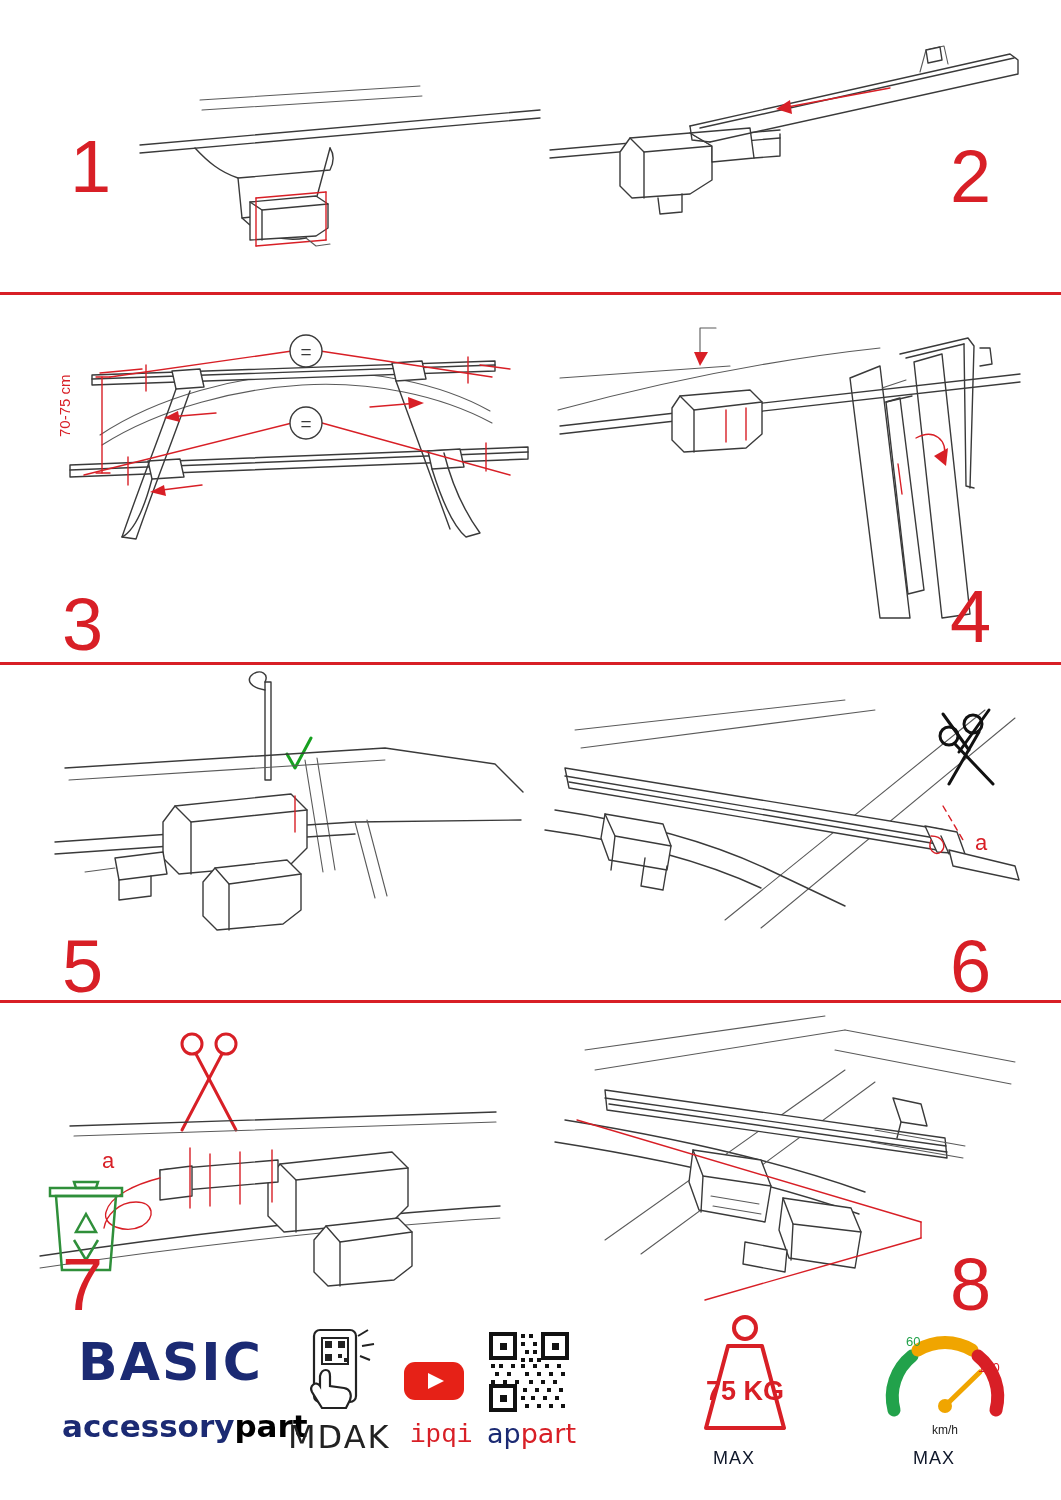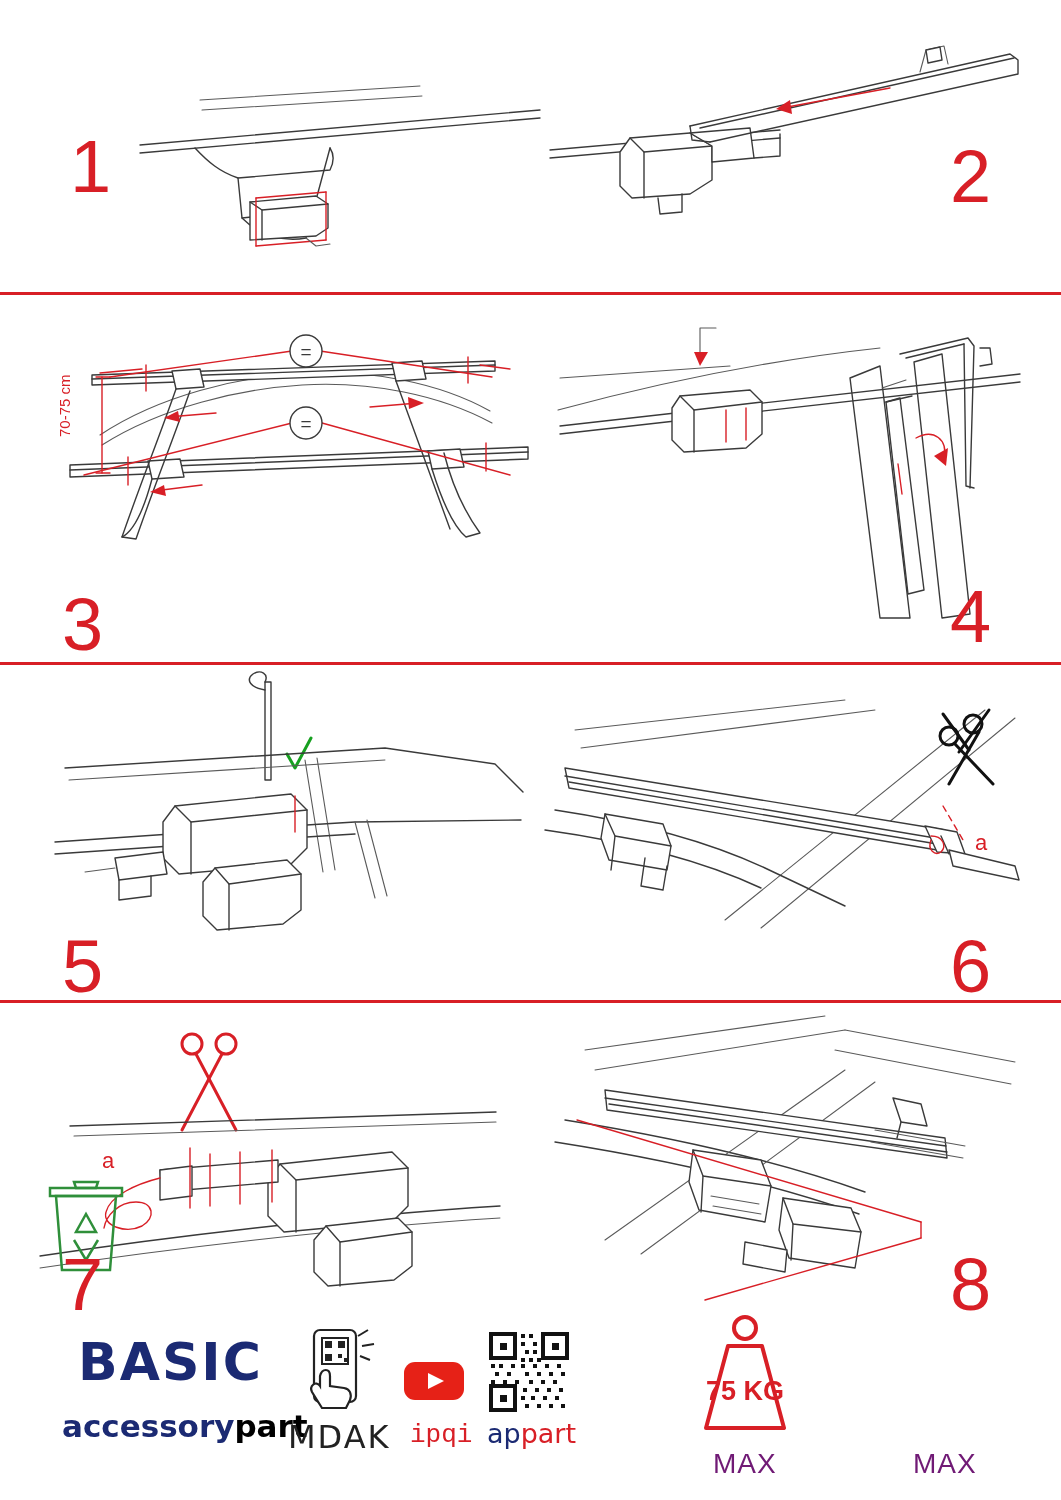--- a/index.html
+++ b/index.html
@@ -412,6 +412,26 @@
     </div>
     <div class="max-lbl" style="left:713px;top:148px;">MAX</div>
 
+    <div class="panel" style="left:880px;top:14px;">
+      <svg width="130" height="128" viewBox="0 0 130 128">
+        <path d="M14 96 A52 52 0 0 1 32 42" fill="none" stroke="#22a24b" stroke-width="13" stroke-linecap="round"></path>
+        <path d="M38 36 A52 52 0 0 1 92 36" fill="none" stroke="#f0a500" stroke-width="13" stroke-linecap="round"></path>
+        <path d="M98 42 A52 52 0 0 1 116 96" fill="none" stroke="#d81f26" stroke-width="13" stroke-linecap="round"></path>
+        <g stroke="#fff" stroke-width="3">
+          <path d="M24 74 L33 77"></path>
+            <path d="M33 55 L41 60"></path>
+            <path d="M49 40 L54 48"></path>
+          <path d="M70 37 L73 46"></path>
+            <path d="M89 44 L85 52"></path>
+            <path d="M103 58 L96 64"></path>
+        </g>
+        <path d="M65 92 L100 58" stroke="#f0a500" stroke-width="5" stroke-linecap="round" fill="none"></path>
+        <circle cx="65" cy="92" r="7" fill="#f0a500"></circle>
+        <text class="spd-num" x="26" y="32" fill="#22a24b">60</text>
+        <text class="spd-num" x="98" y="58" fill="#d81f26">120</text>
+        <text class="kmh" x="65" y="120" text-anchor="middle">km/h</text>
+      </svg>
+    </div>
     <div class="max-lbl" style="left:913px;top:148px;">MAX</div>
   </div>
 </div>

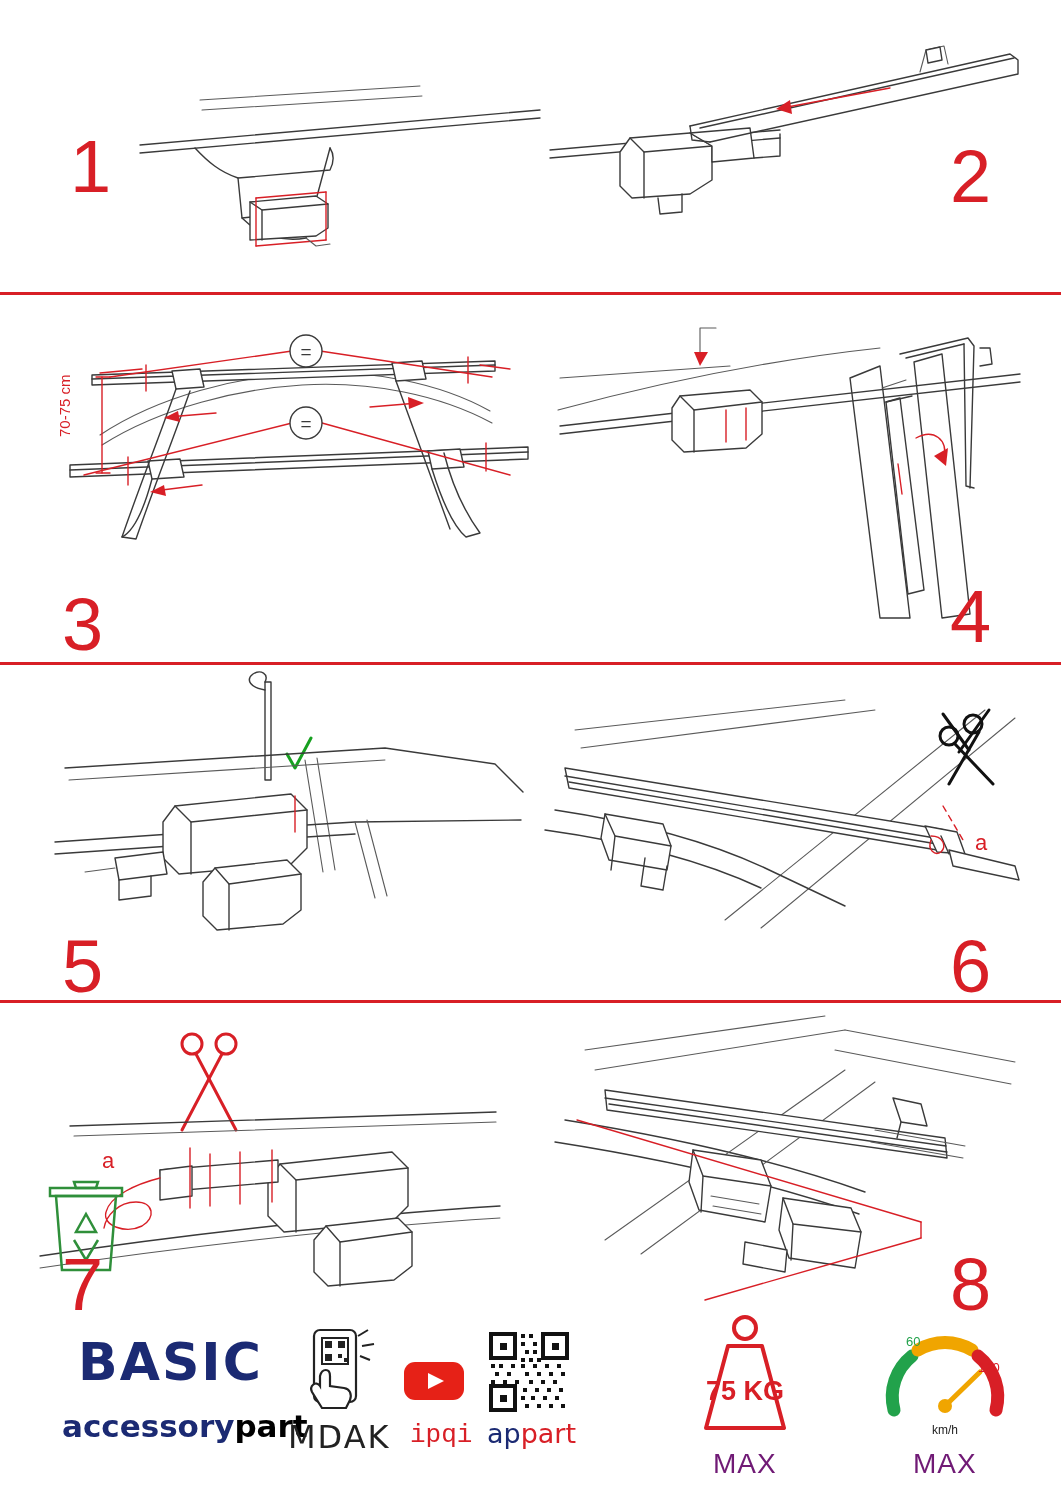--- a/index.html
+++ b/index.html
@@ -28,7 +28,7 @@
   .ipqi{position:absolute;left:410px;top:120px;font-size:26px;color:#d81f26;font-family:Liberation Mono, monospace;}
   .apline{position:absolute;left:487px;top:118px;font-size:27px;color:#1b2a73;font-family:"DejaVu Sans",sans-serif;}
   .apline .l{color:#d81f26;}
-  .max-lbl{position:absolute;font-size:28px;color:#701a75;letter-spacing:1px;}
+  .max-lbl{position:absolute;font-size:18px;color:#0f172a;letter-spacing:1px;}
   .kgtext{fill:#d81f26;font-size:27px;font-weight:bold;font-family:"Liberation Sans",sans-serif;}
   .kmh{fill:#222;font-size:12px;font-family:"Liberation Sans",sans-serif;}
   .spd-num{font-size:13px;font-family:"Liberation Sans",sans-serif;}

